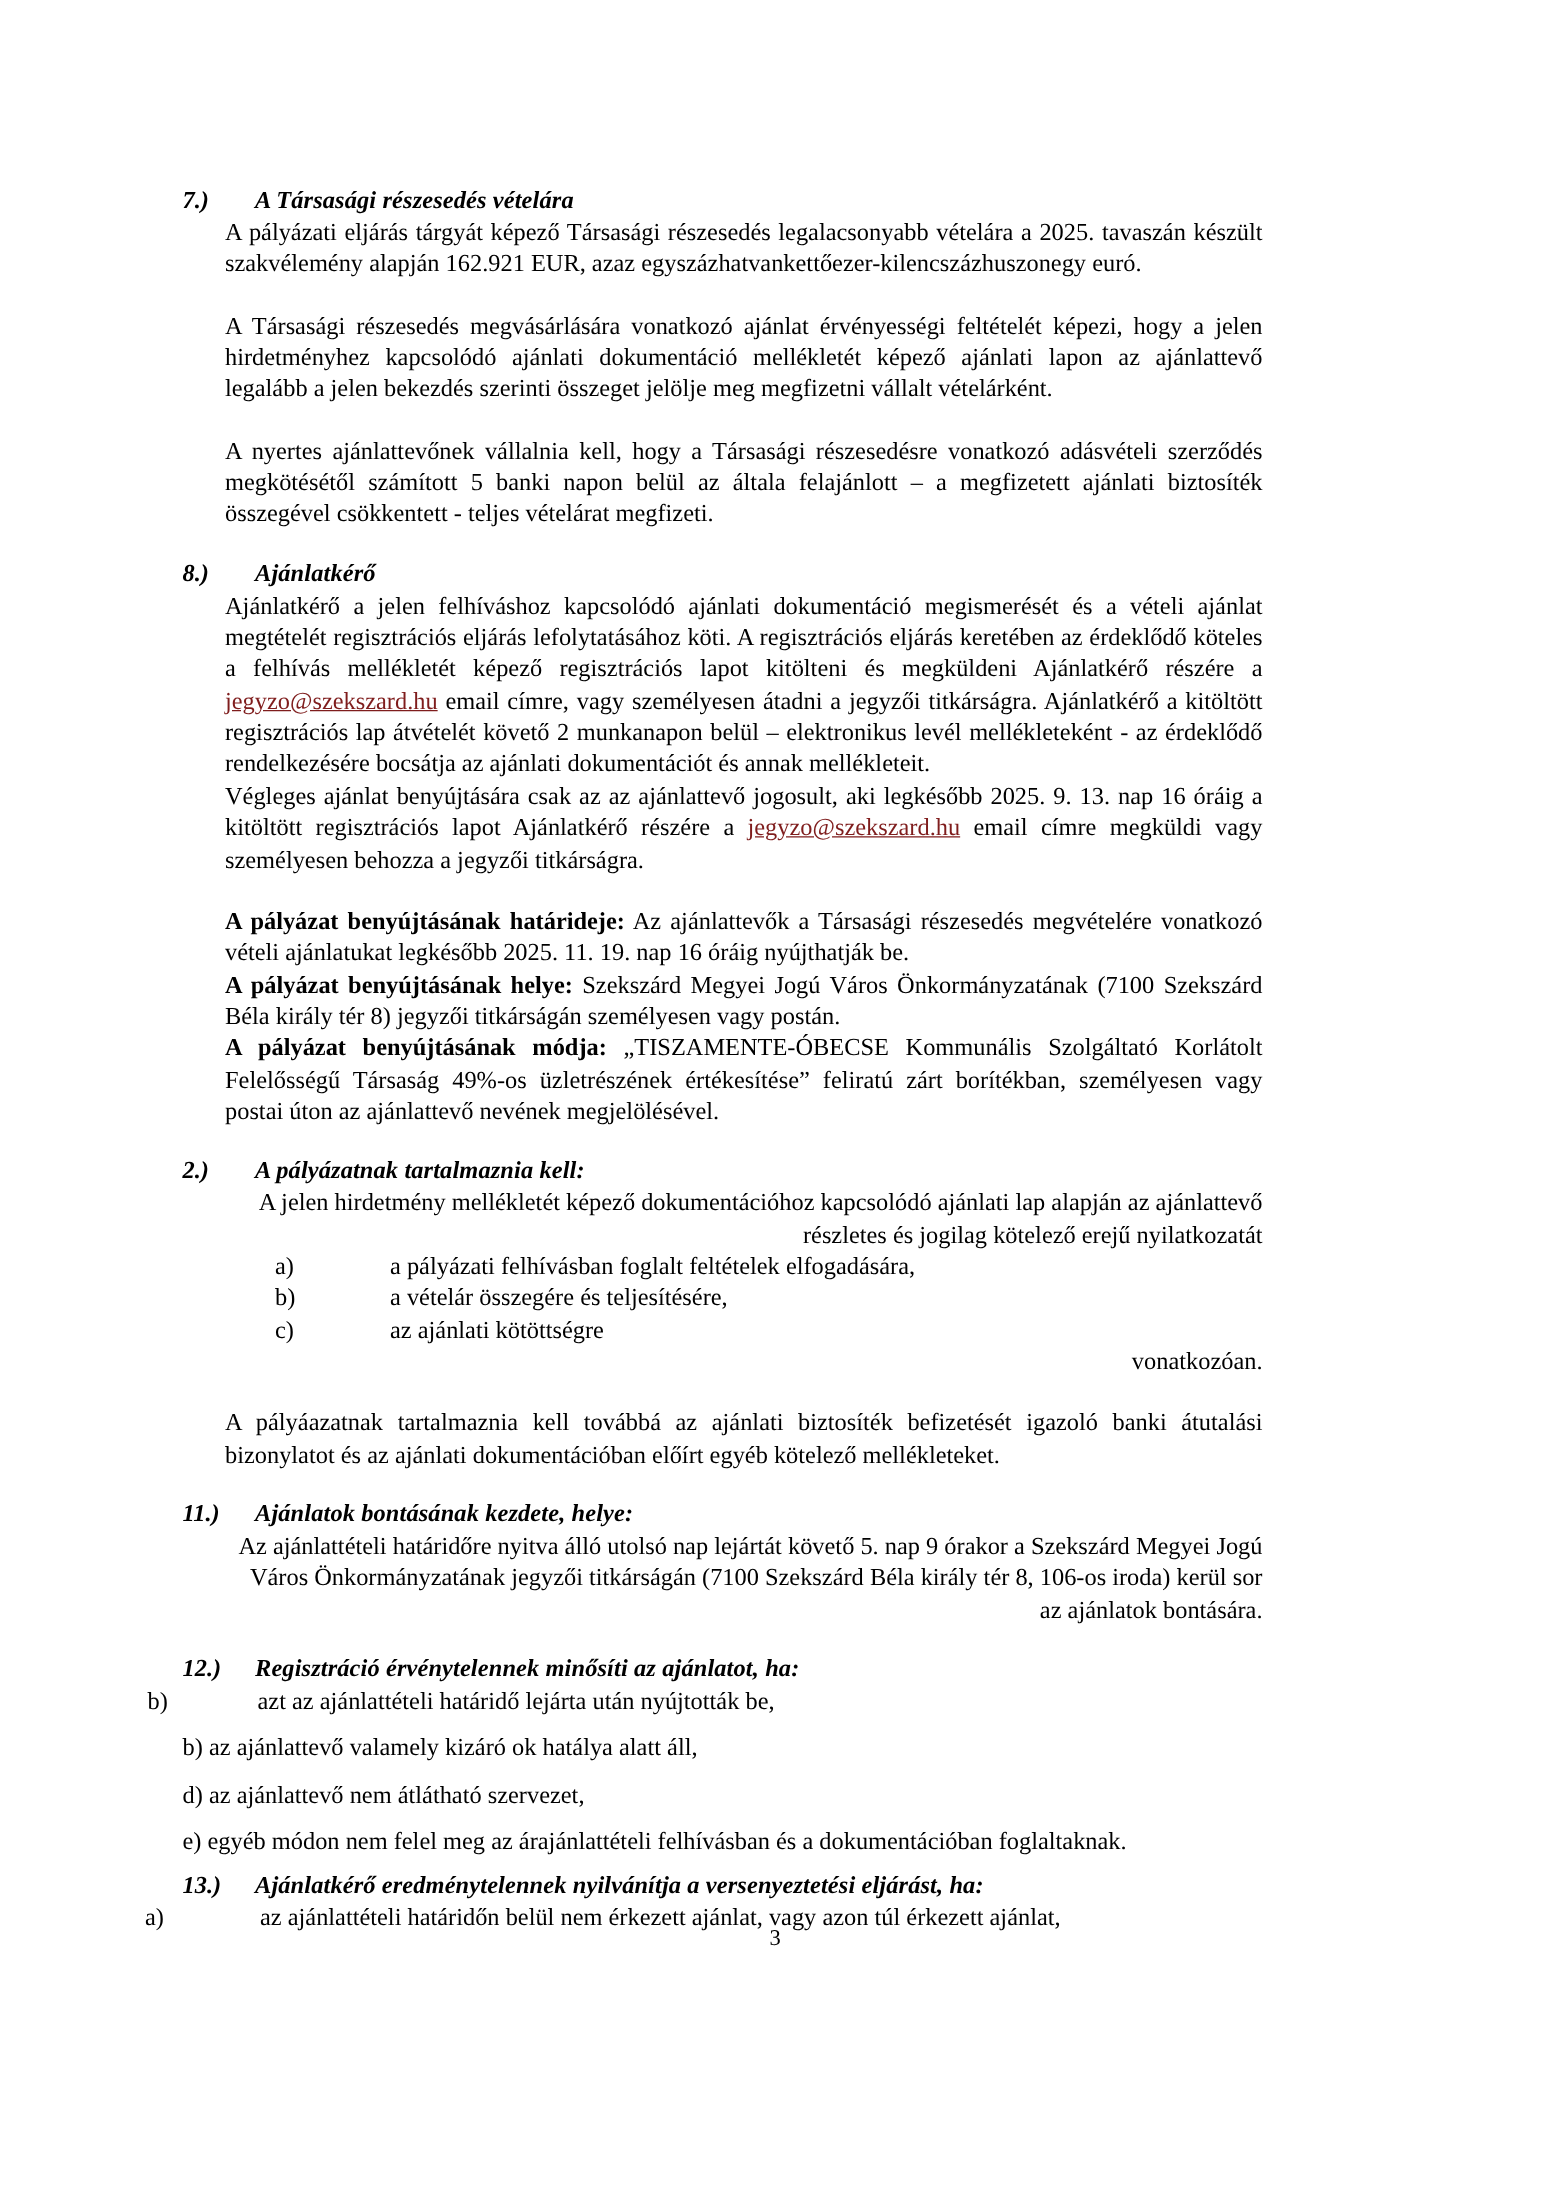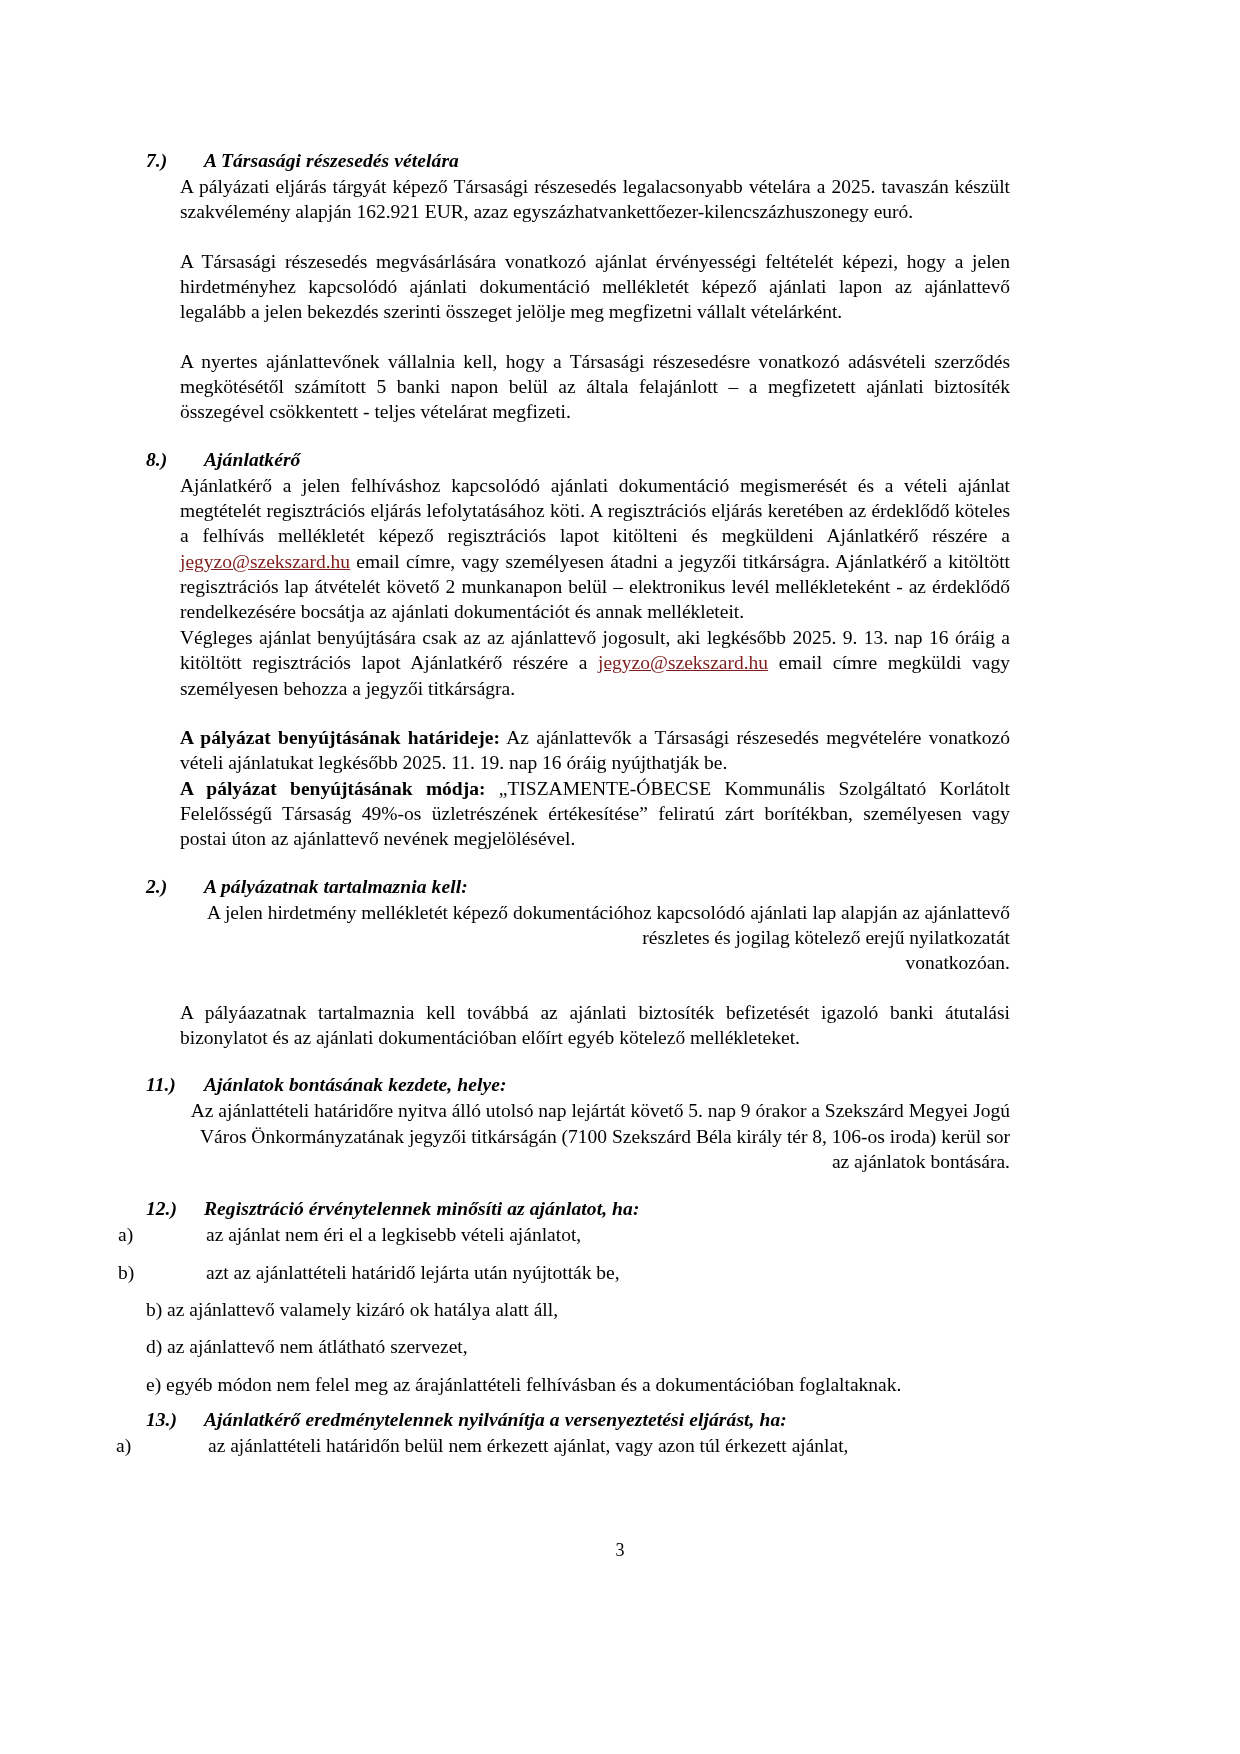--- a/index.html
+++ b/index.html
@@ -171,6 +171,7 @@
   <div class="section">
     <div class="body-block">
       <p class="para"><b>A pályázat benyújtásának határideje:</b><span> Az ajánlattevők a Társasági részesedés megvételére vonatkozó vételi ajánlatukat legkésőbb 2025. 11. 19. nap 16 óráig nyújthatják be.</span></p>
+      <p class="para"><b>A pályázat benyújtásának helye:</b><span> Szekszárd Megyei Jogú Város Önkormányzatának (7100 Szekszárd Béla király tér 8) jegyzői titkárságán személyesen vagy postán.</span></p>
       <p class="para"><b>A pályázat benyújtásának módja:</b><span> „TISZAMENTE-ÓBECSE Kommunális Szolgáltató Korlátolt Felelősségű Társaság 49%-os üzletrészének értékesítése” feliratú zárt borítékban, személyesen vagy postai úton az ajánlattevő nevének megjelölésével.</span></p>
     </div>
   </div>

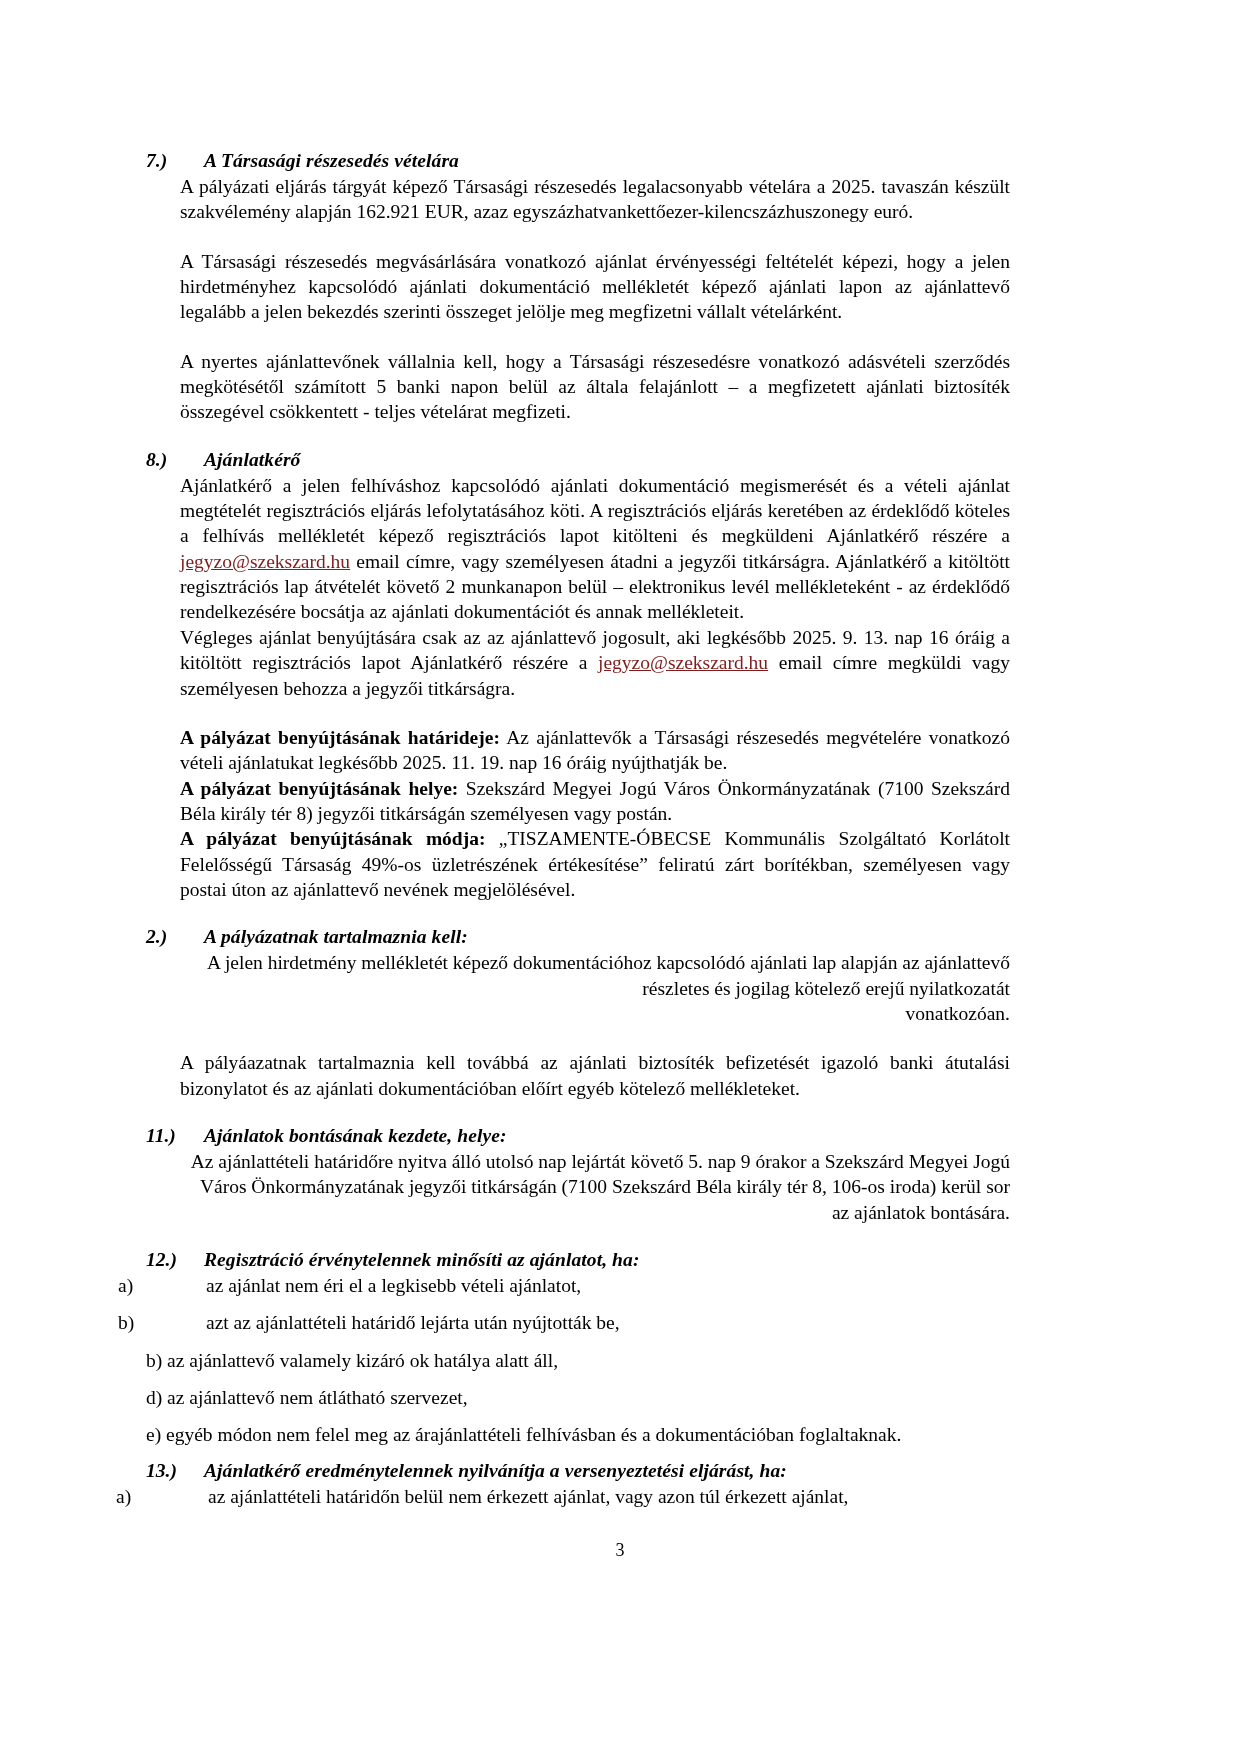--- a/index.html
+++ b/index.html
@@ -184,6 +184,11 @@
     </div>
     <div class="body-block nojust">
       <p class="para left"> A jelen hirdetmény mellékletét képező dokumentációhoz kapcsolódó ajánlati lap alapján az ajánlattevő részletes és jogilag kötelező erejű nyilatkozatát</p>
+      <ul class="letters deep">
+        <li><span class="lt">a)</span><span>a pályázati felhívásban foglalt feltételek elfogadására,</span></li>
+        <li><span class="lt">b)</span><span>a vételár összegére és teljesítésére,</span></li>
+        <li><span class="lt">c)</span><span>az ajánlati kötöttségre</span></li>
+      </ul>
       <p class="para left" style="margin-left:-10px">vonatkozóan.</p>
       <div class="spacer-md"></div>
       <p class="para">A pályáazatnak tartalmaznia kell továbbá az ajánlati biztosíték befizetését igazoló banki átutalási bizonylatot és az ajánlati dokumentációban előírt egyéb kötelező mellékleteket.</p>

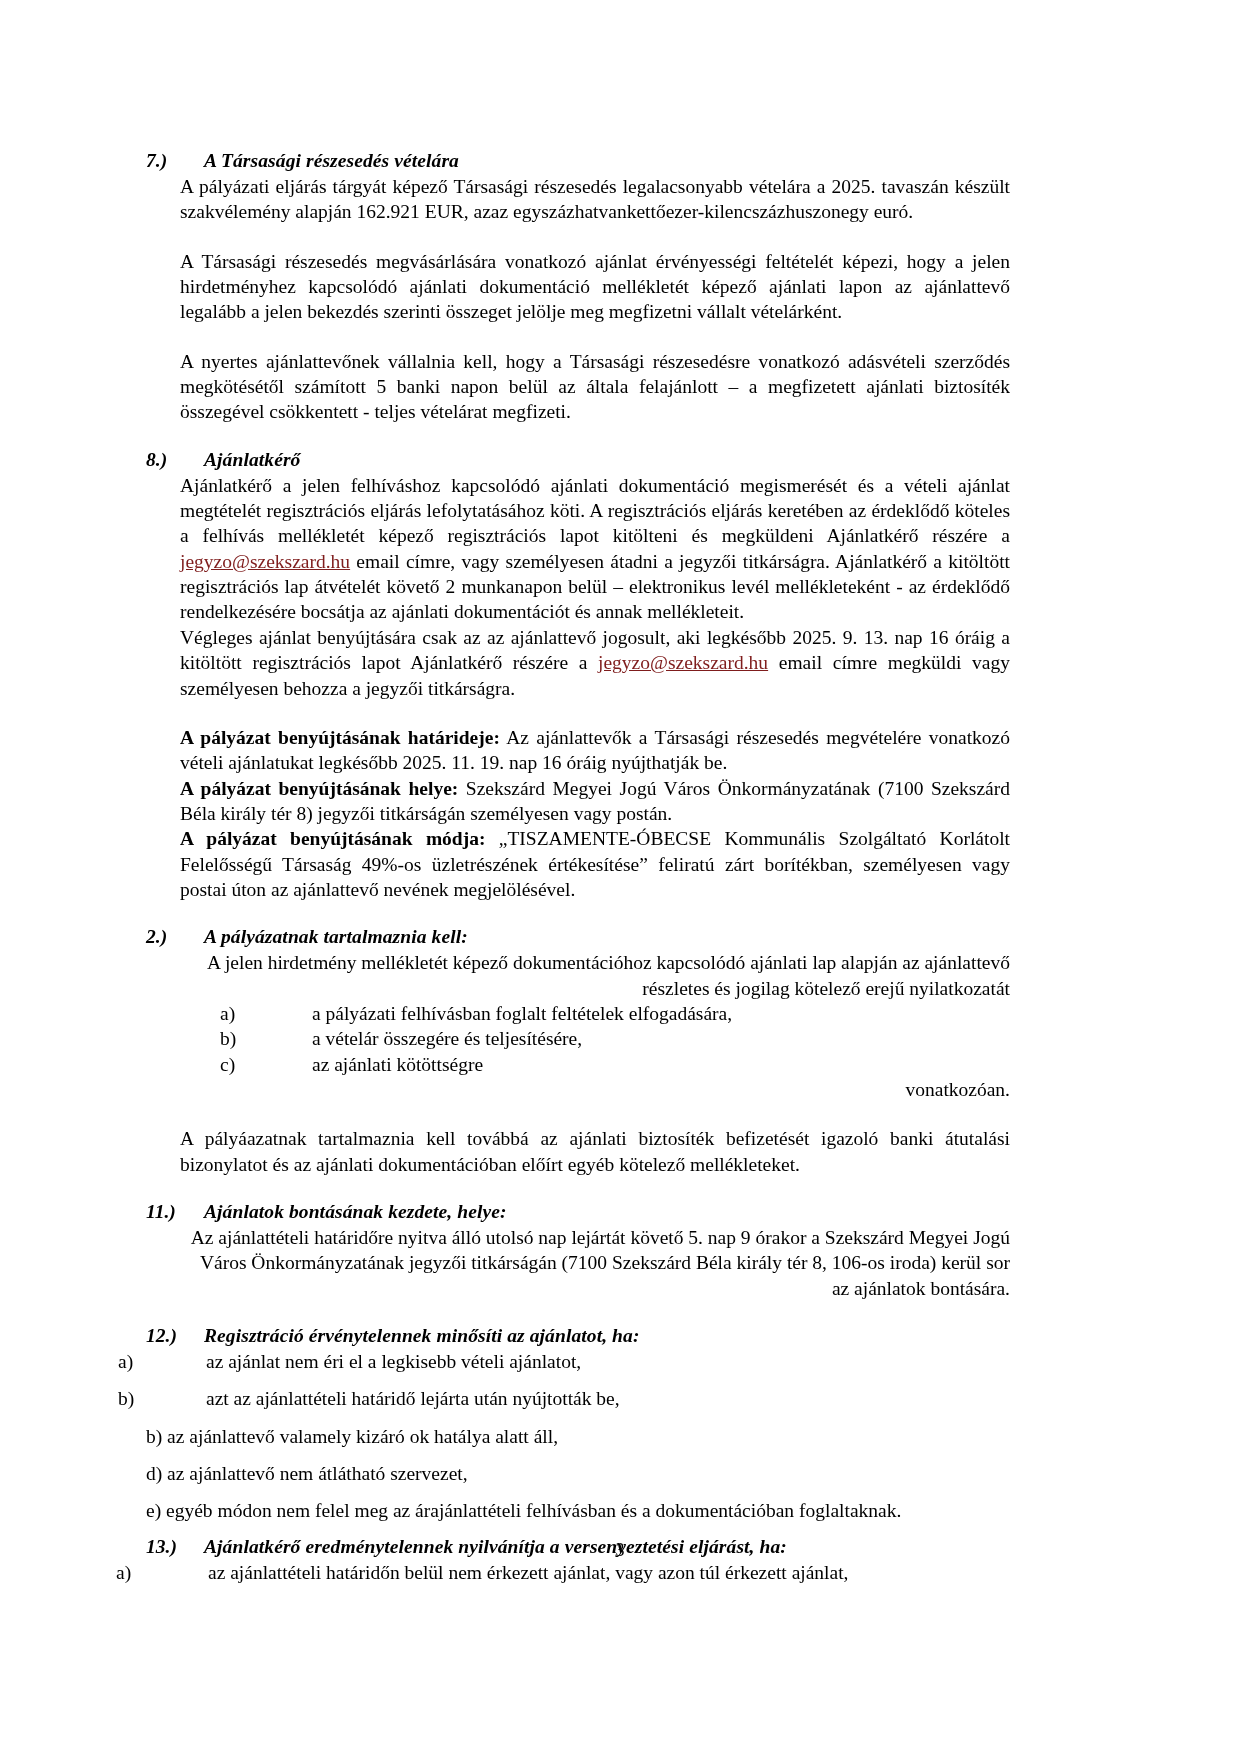--- a/index.html
+++ b/index.html
@@ -214,7 +214,6 @@
     </div>
     <div class="body-block nojust">
       <ul class="letters flat">
-        <li><span class="lt">a)</span><span>az ajánlat nem éri el a legkisebb vételi ajánlatot,</span></li>
         <li><span class="lt">b)</span><span>azt az ajánlattételi határidő lejárta után nyújtották be,</span></li>
       </ul>
       <ul class="letters plain">

